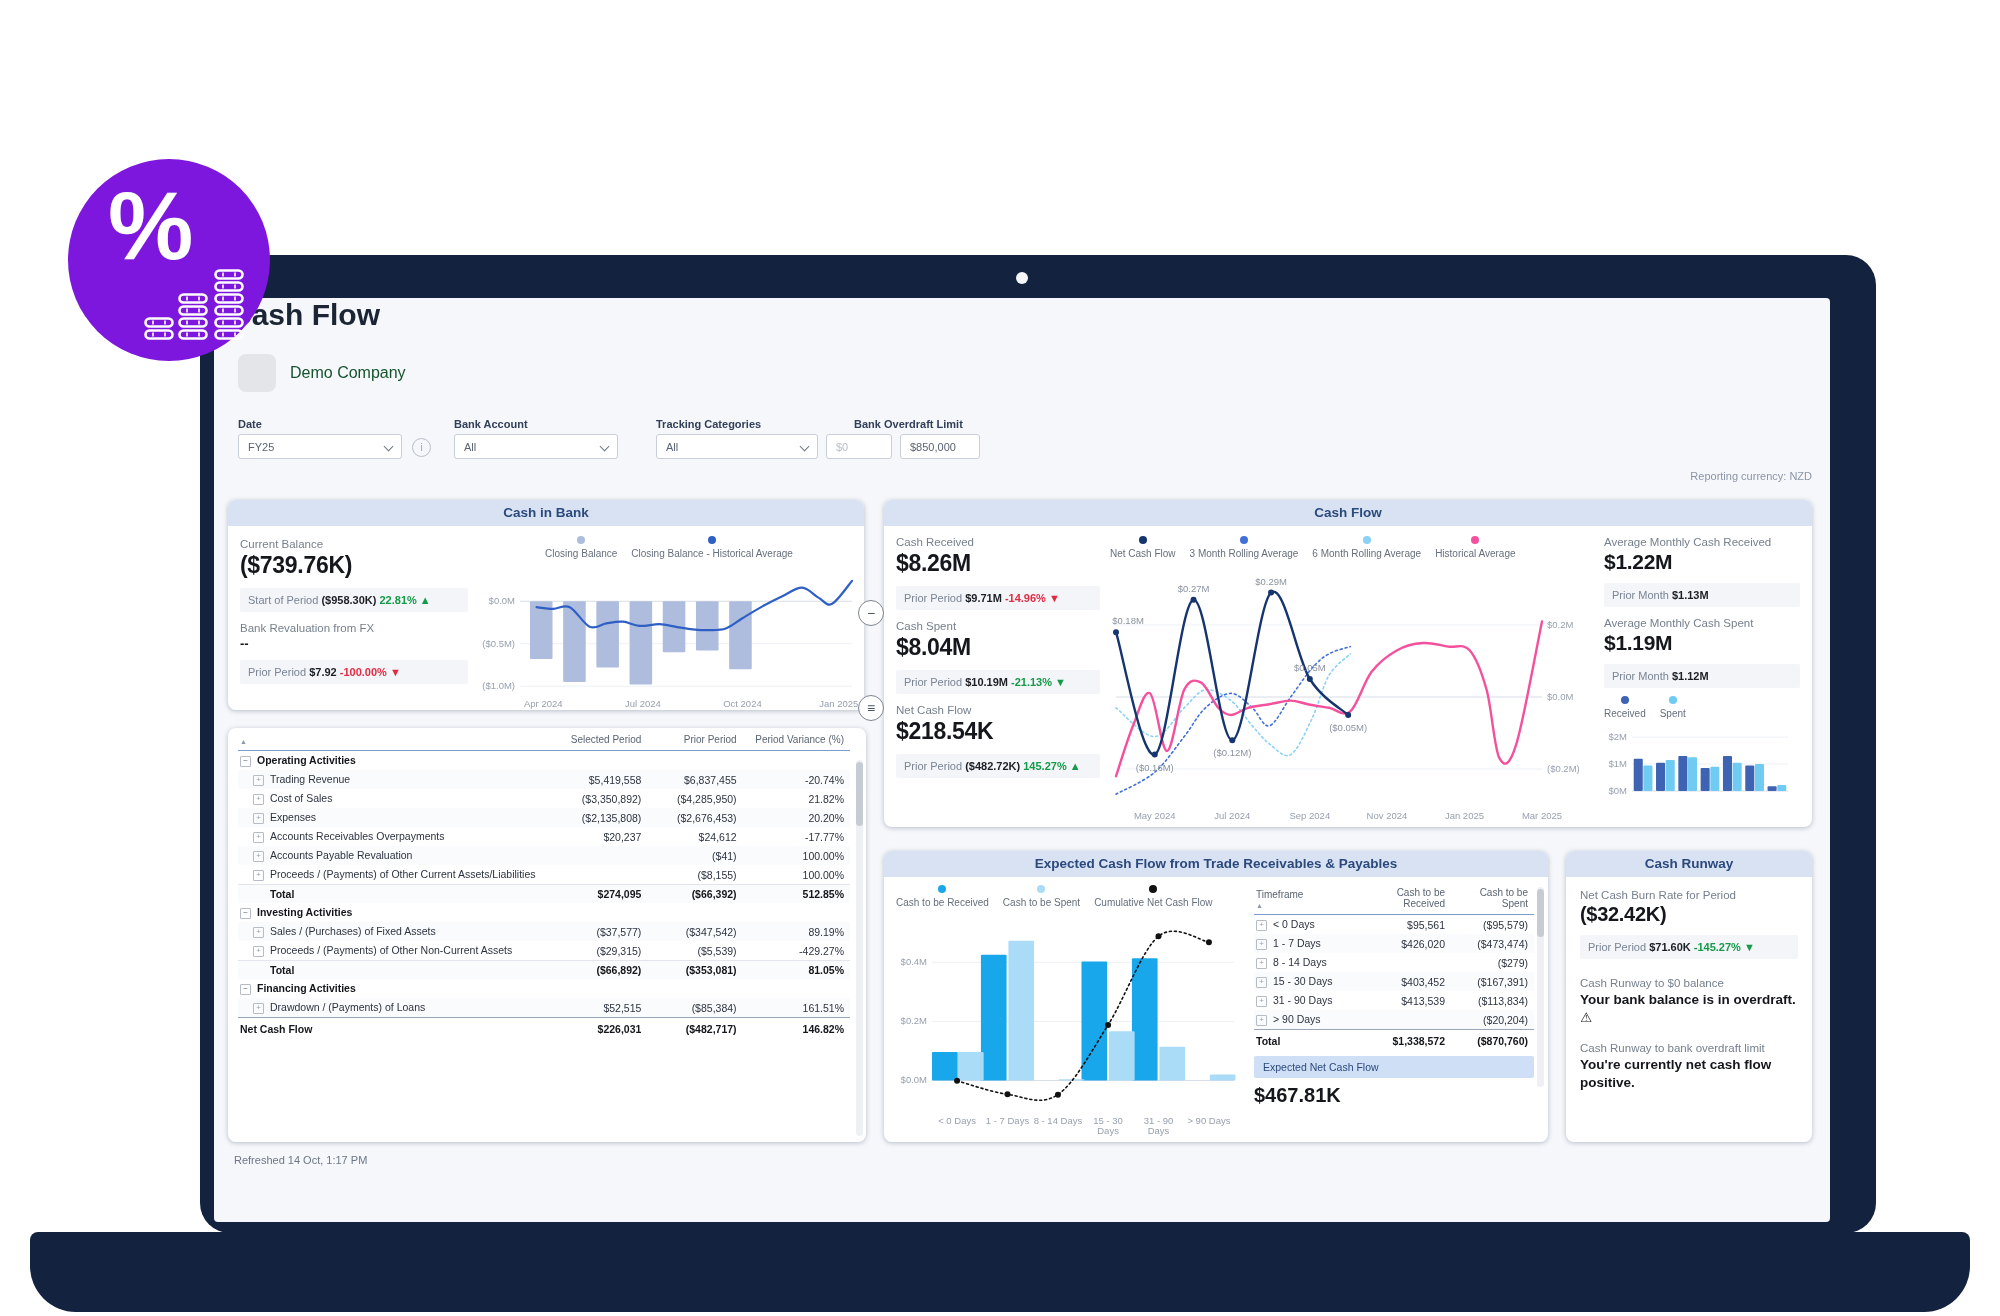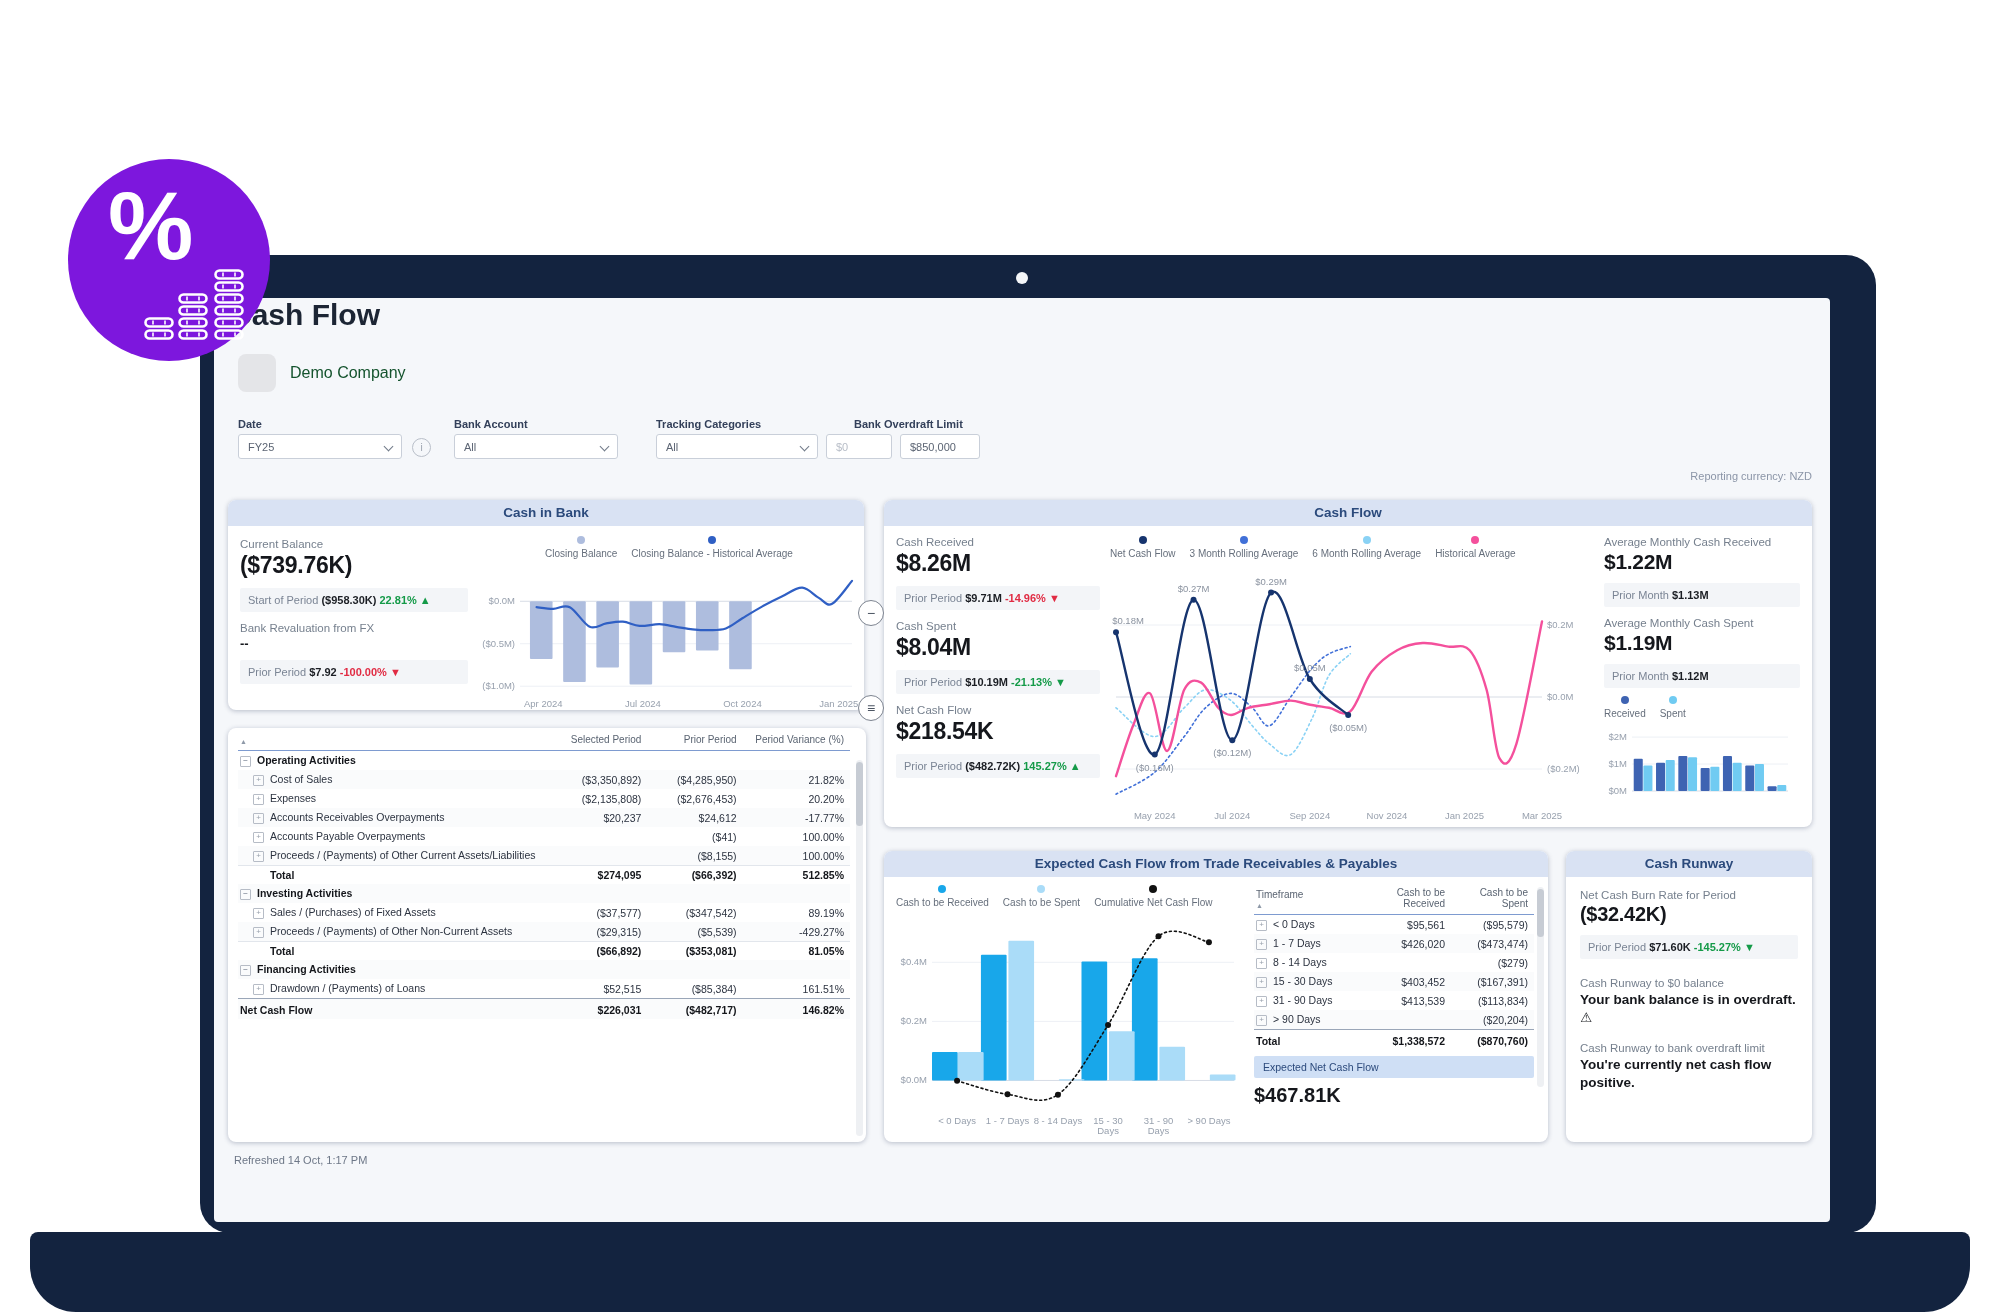--- a/index.html
+++ b/index.html
@@ -192,6 +192,12 @@
                 <td class="c-num"></td>
                 <td class="c-num"></td>
                 <td class="c-num"></td>
+              </tr>
+              <tr class="r-item">
+                <td class="c-name"><span class="ind"></span><span class="xbox">+</span><span>Trading Revenue</span></td>
+                <td class="c-num">$5,419,558</td>
+                <td class="c-num">$6,837,455</td>
+                <td class="c-num">-20.74%</td>
               </tr>
               <tr class="r-item">
                 <td class="c-name"><span class="ind"></span><span class="xbox">+</span><span>Cost of Sales</span></td>

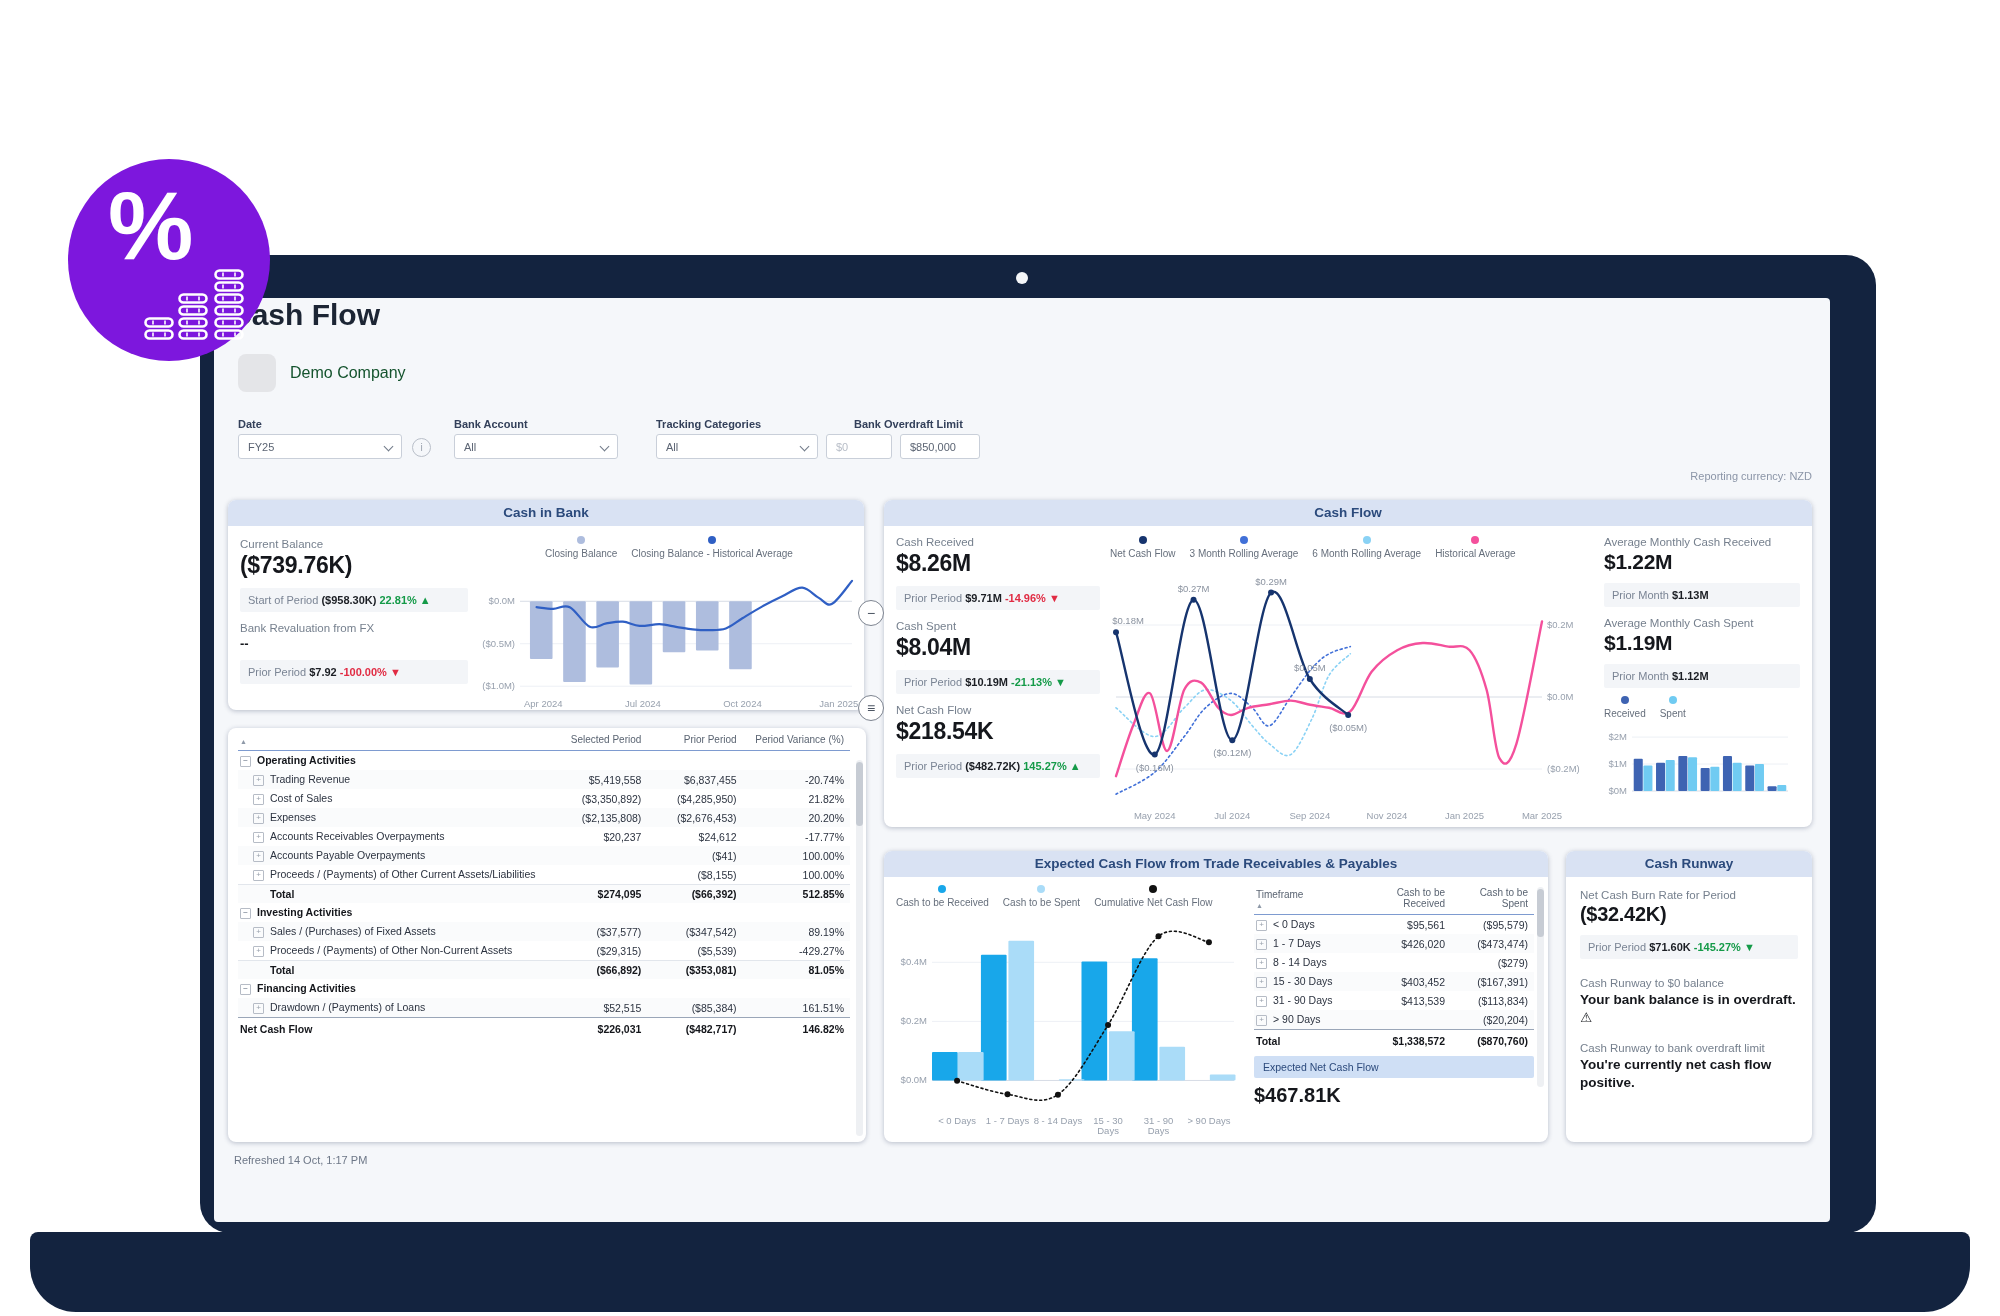--- a/index.html
+++ b/index.html
@@ -218,7 +218,7 @@
                 <td class="c-num">-17.77%</td>
               </tr>
               <tr class="r-item">
-                <td class="c-name"><span class="ind"></span><span class="xbox">+</span><span>Accounts Payable Overpayments</span></td>
+                <td class="c-name"><span class="ind"></span><span class="xbox">+</span><span>Accounts Payable Revaluation</span></td>
                 <td class="c-num"></td>
                 <td class="c-num">($41)</td>
                 <td class="c-num">100.00%</td>

